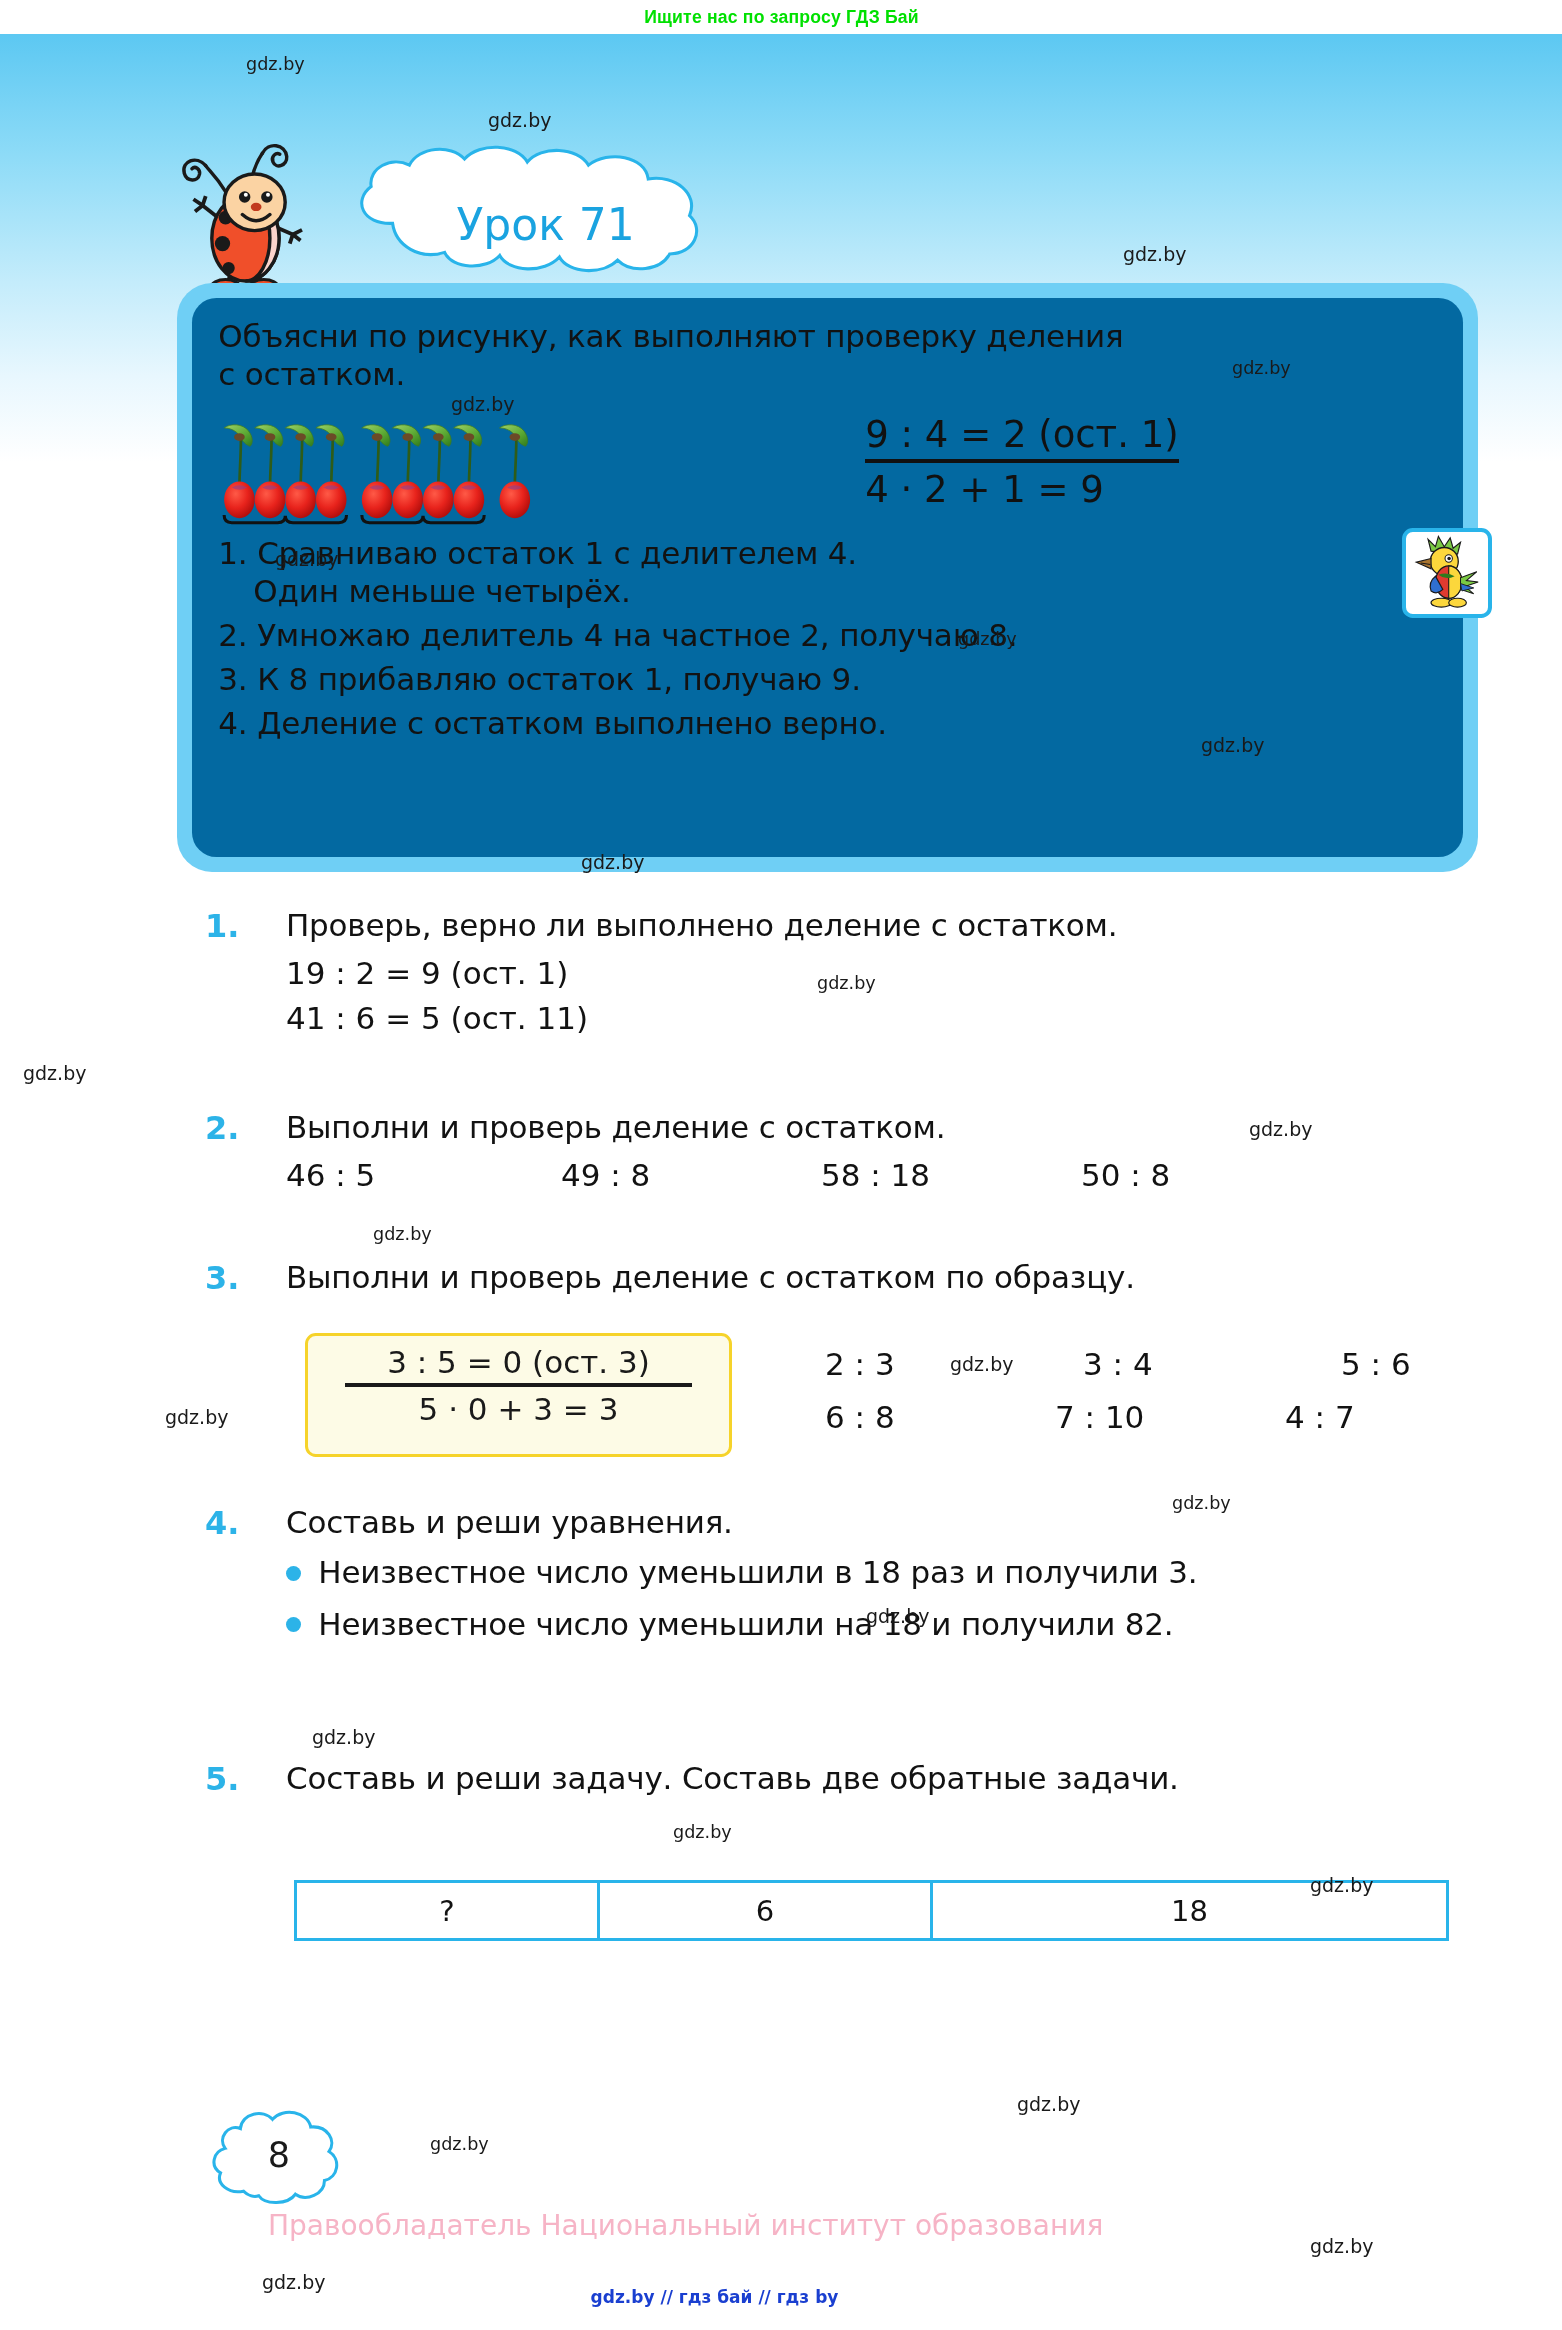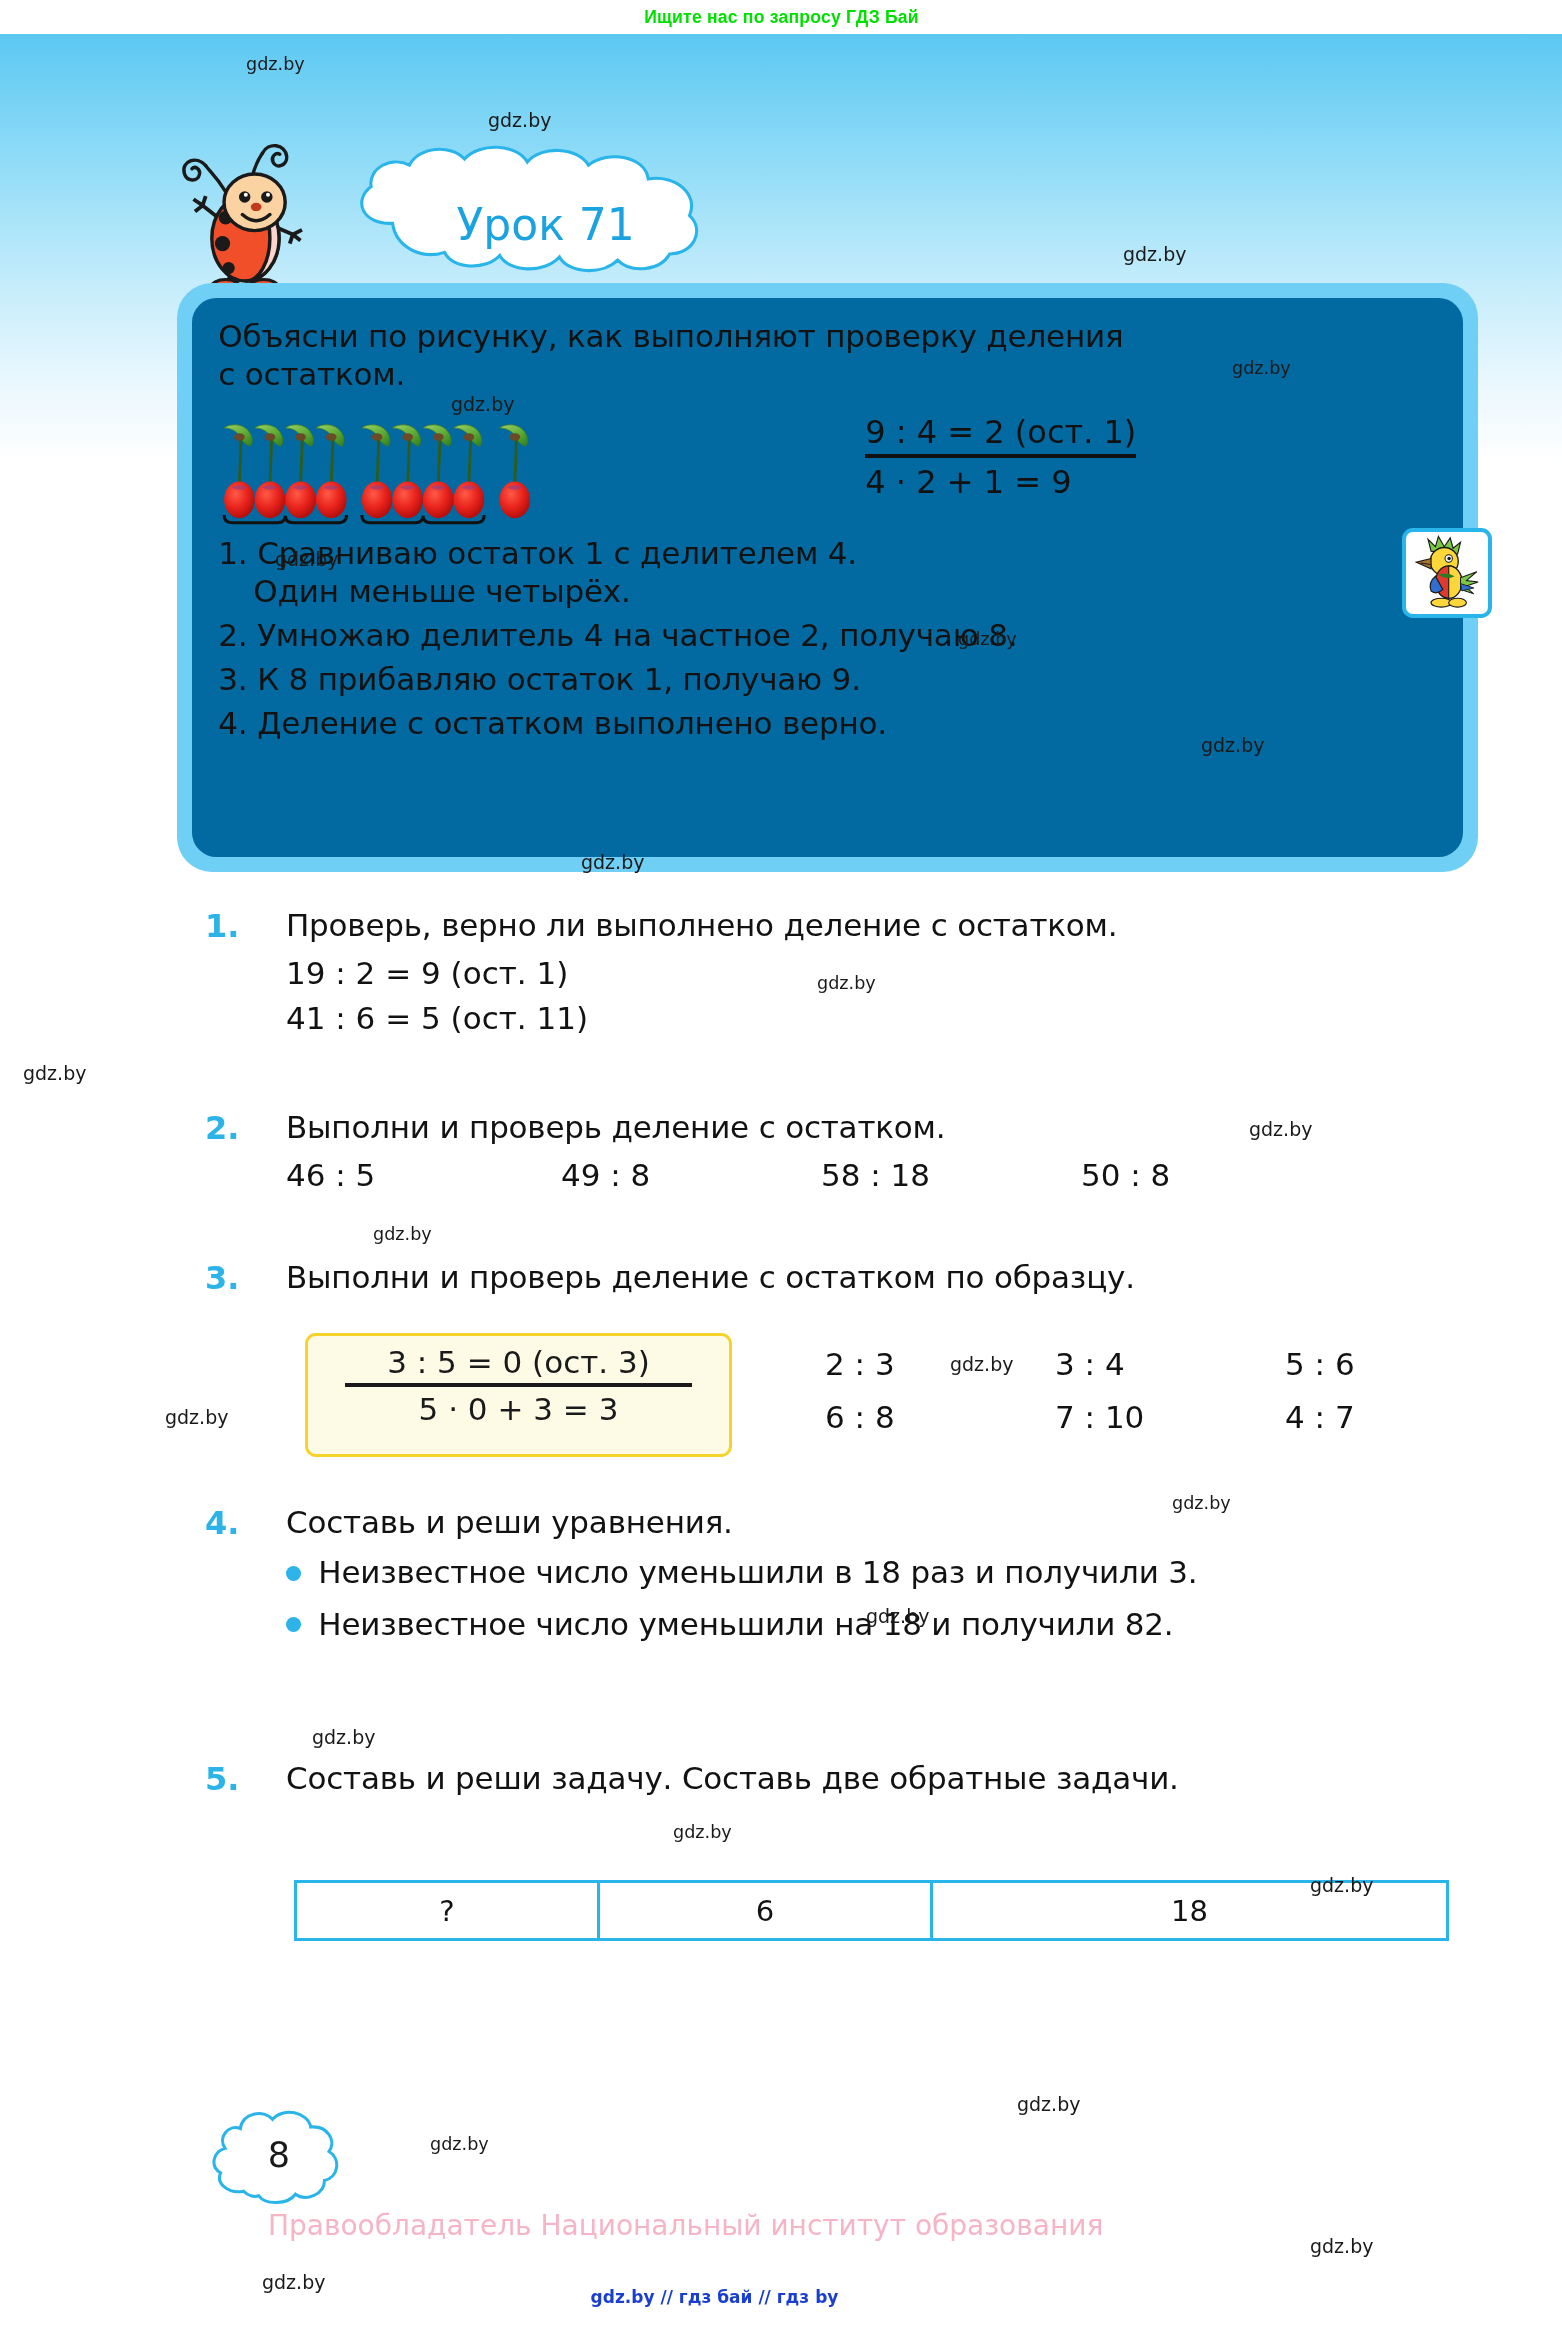--- a/index.html
+++ b/index.html
@@ -63,7 +63,7 @@
 
   
   .eqbox { position:absolute; left:673px; top:115px; }
-  .eqline { font-size:32px; color:#111; font-family:"DejaVu Sans", sans-serif; white-space:nowrap; }
+  .eqline { font-size:37px; color:#111; font-family:"DejaVu Sans", sans-serif; white-space:nowrap; }
   .eqrule { height:3.8px; background:#111; margin:3.1px 0 4.6px 0; }
 
   

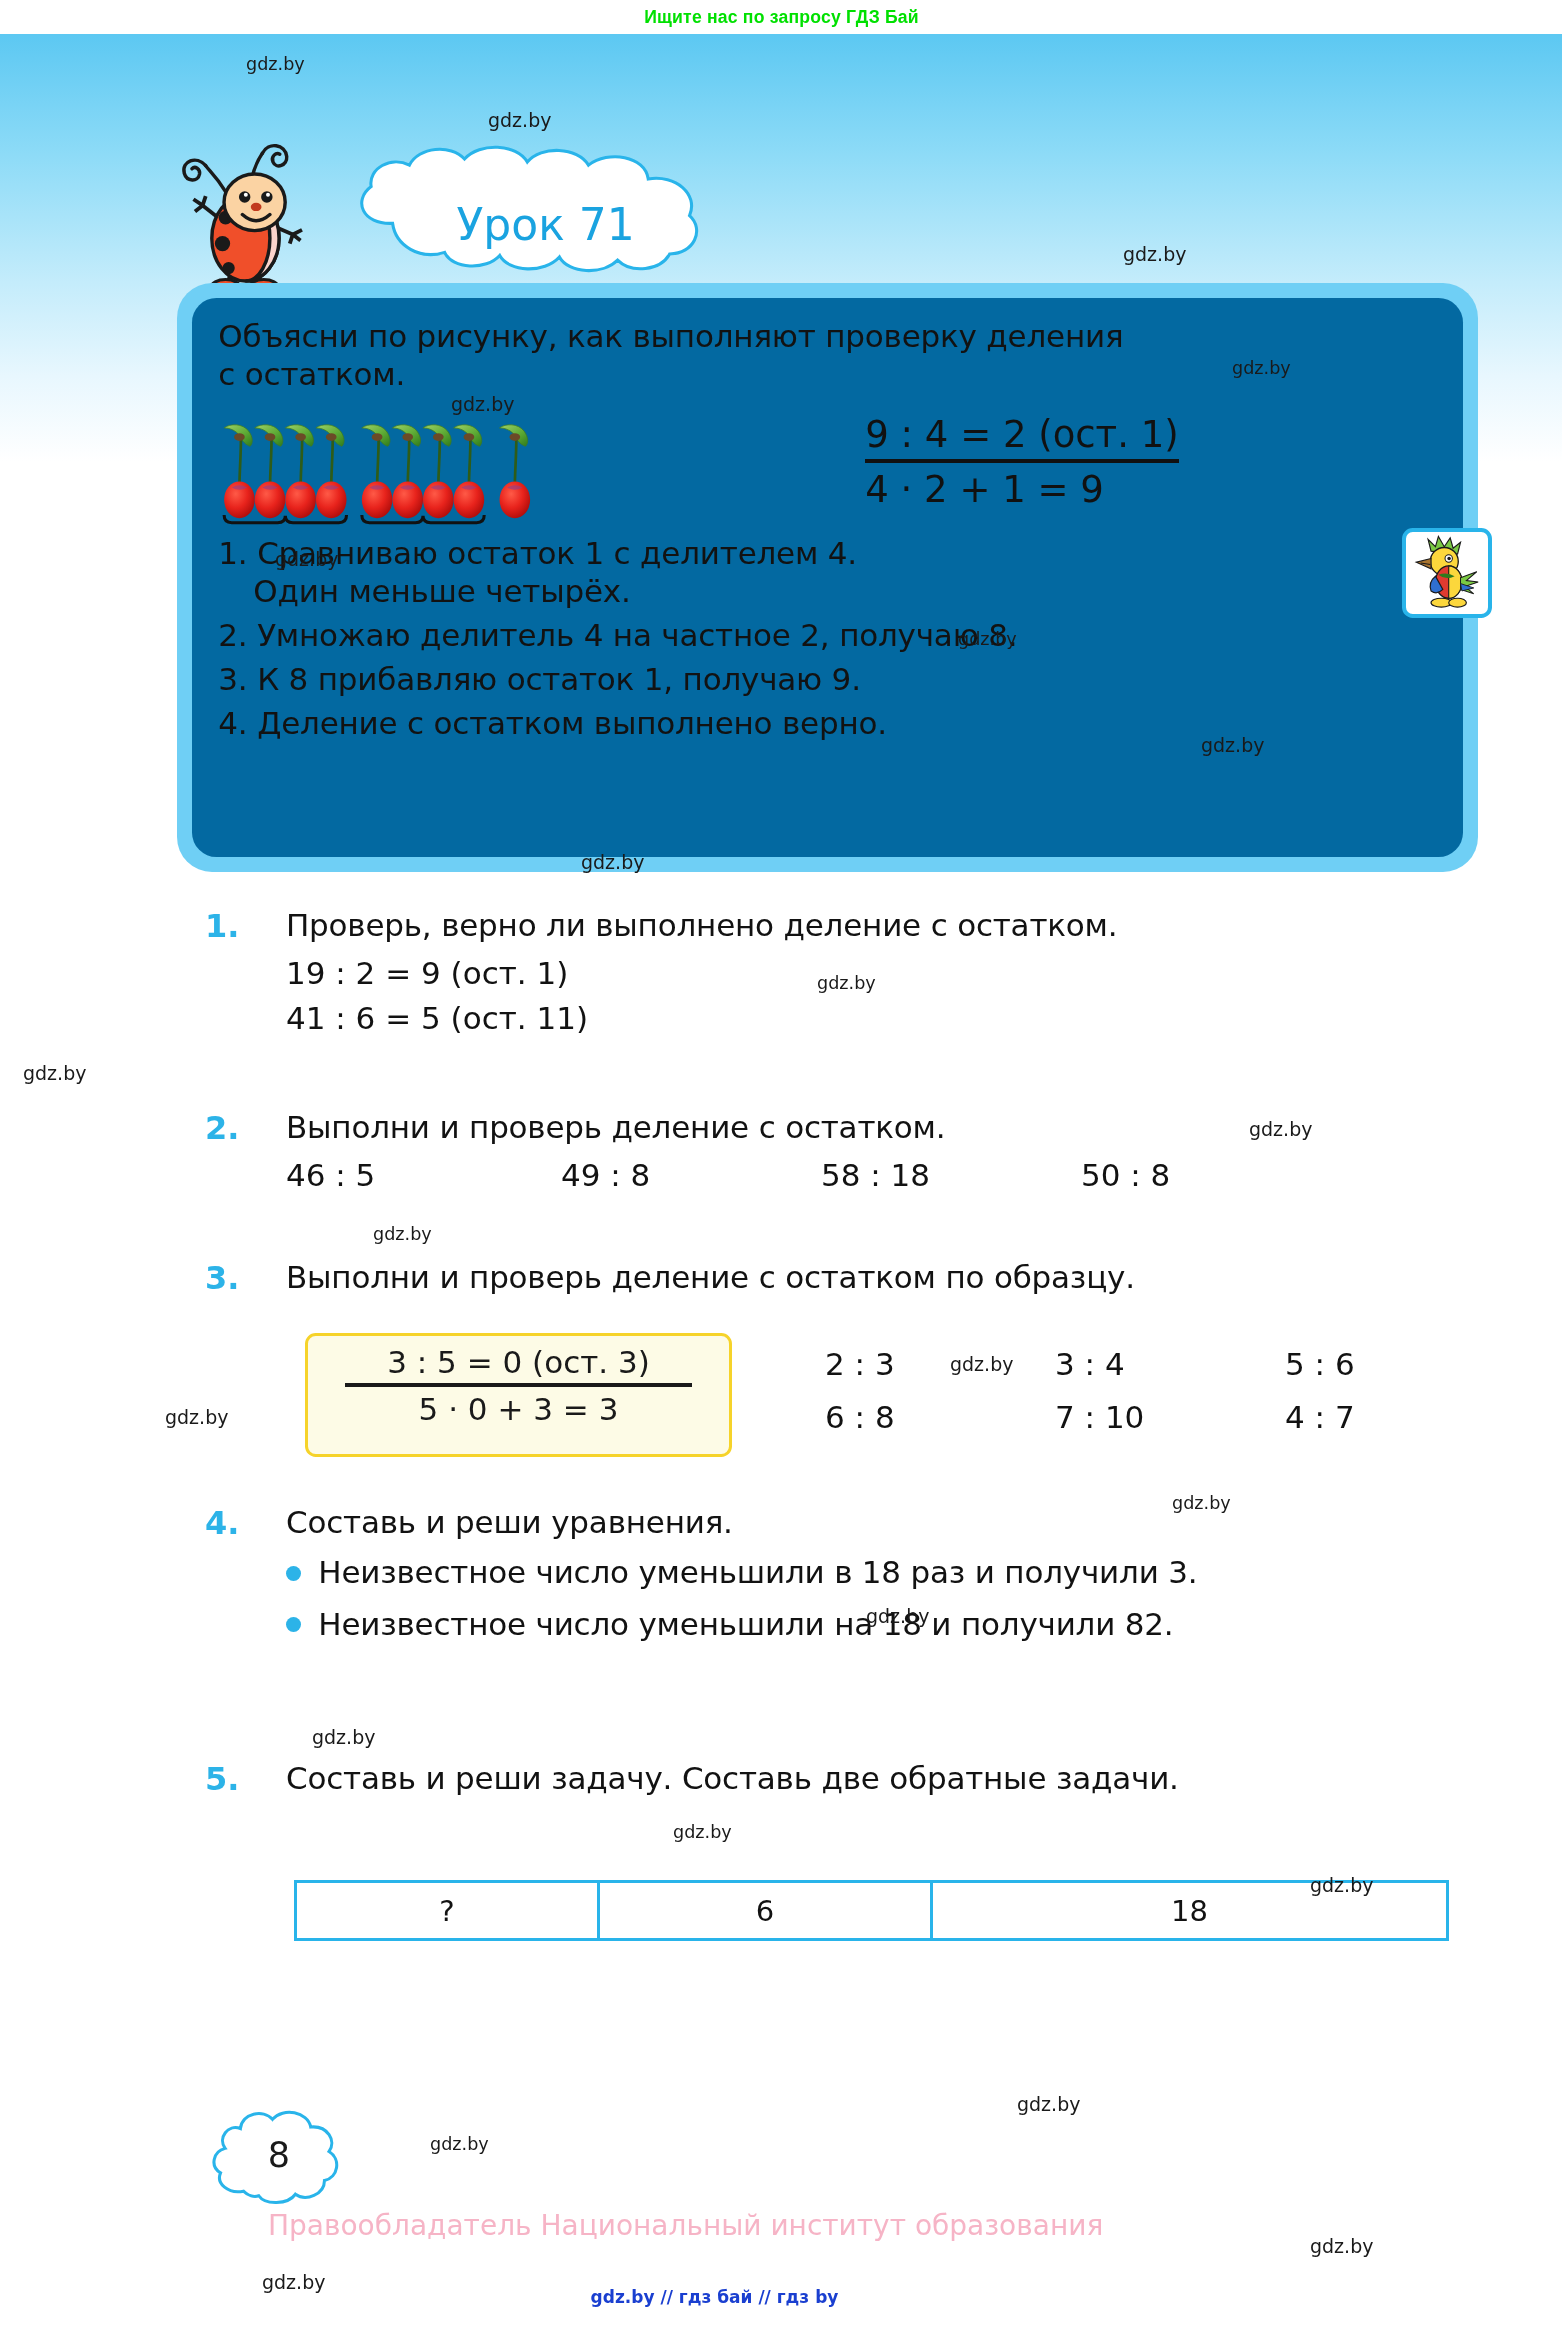--- a/index.html
+++ b/index.html
@@ -334,7 +334,7 @@
 </div>
 
 <div style="position:absolute; left:825px; top:1346px; width:658px;">
-  <div style="display:flex;">
+  <div style="display:flex;gap:28px;">
     <div class="row" style="width:230px;">2 : 3</div>
     <div class="row" style="width:230px;">3 : 4</div>
     <div class="row">5 : 6</div>

